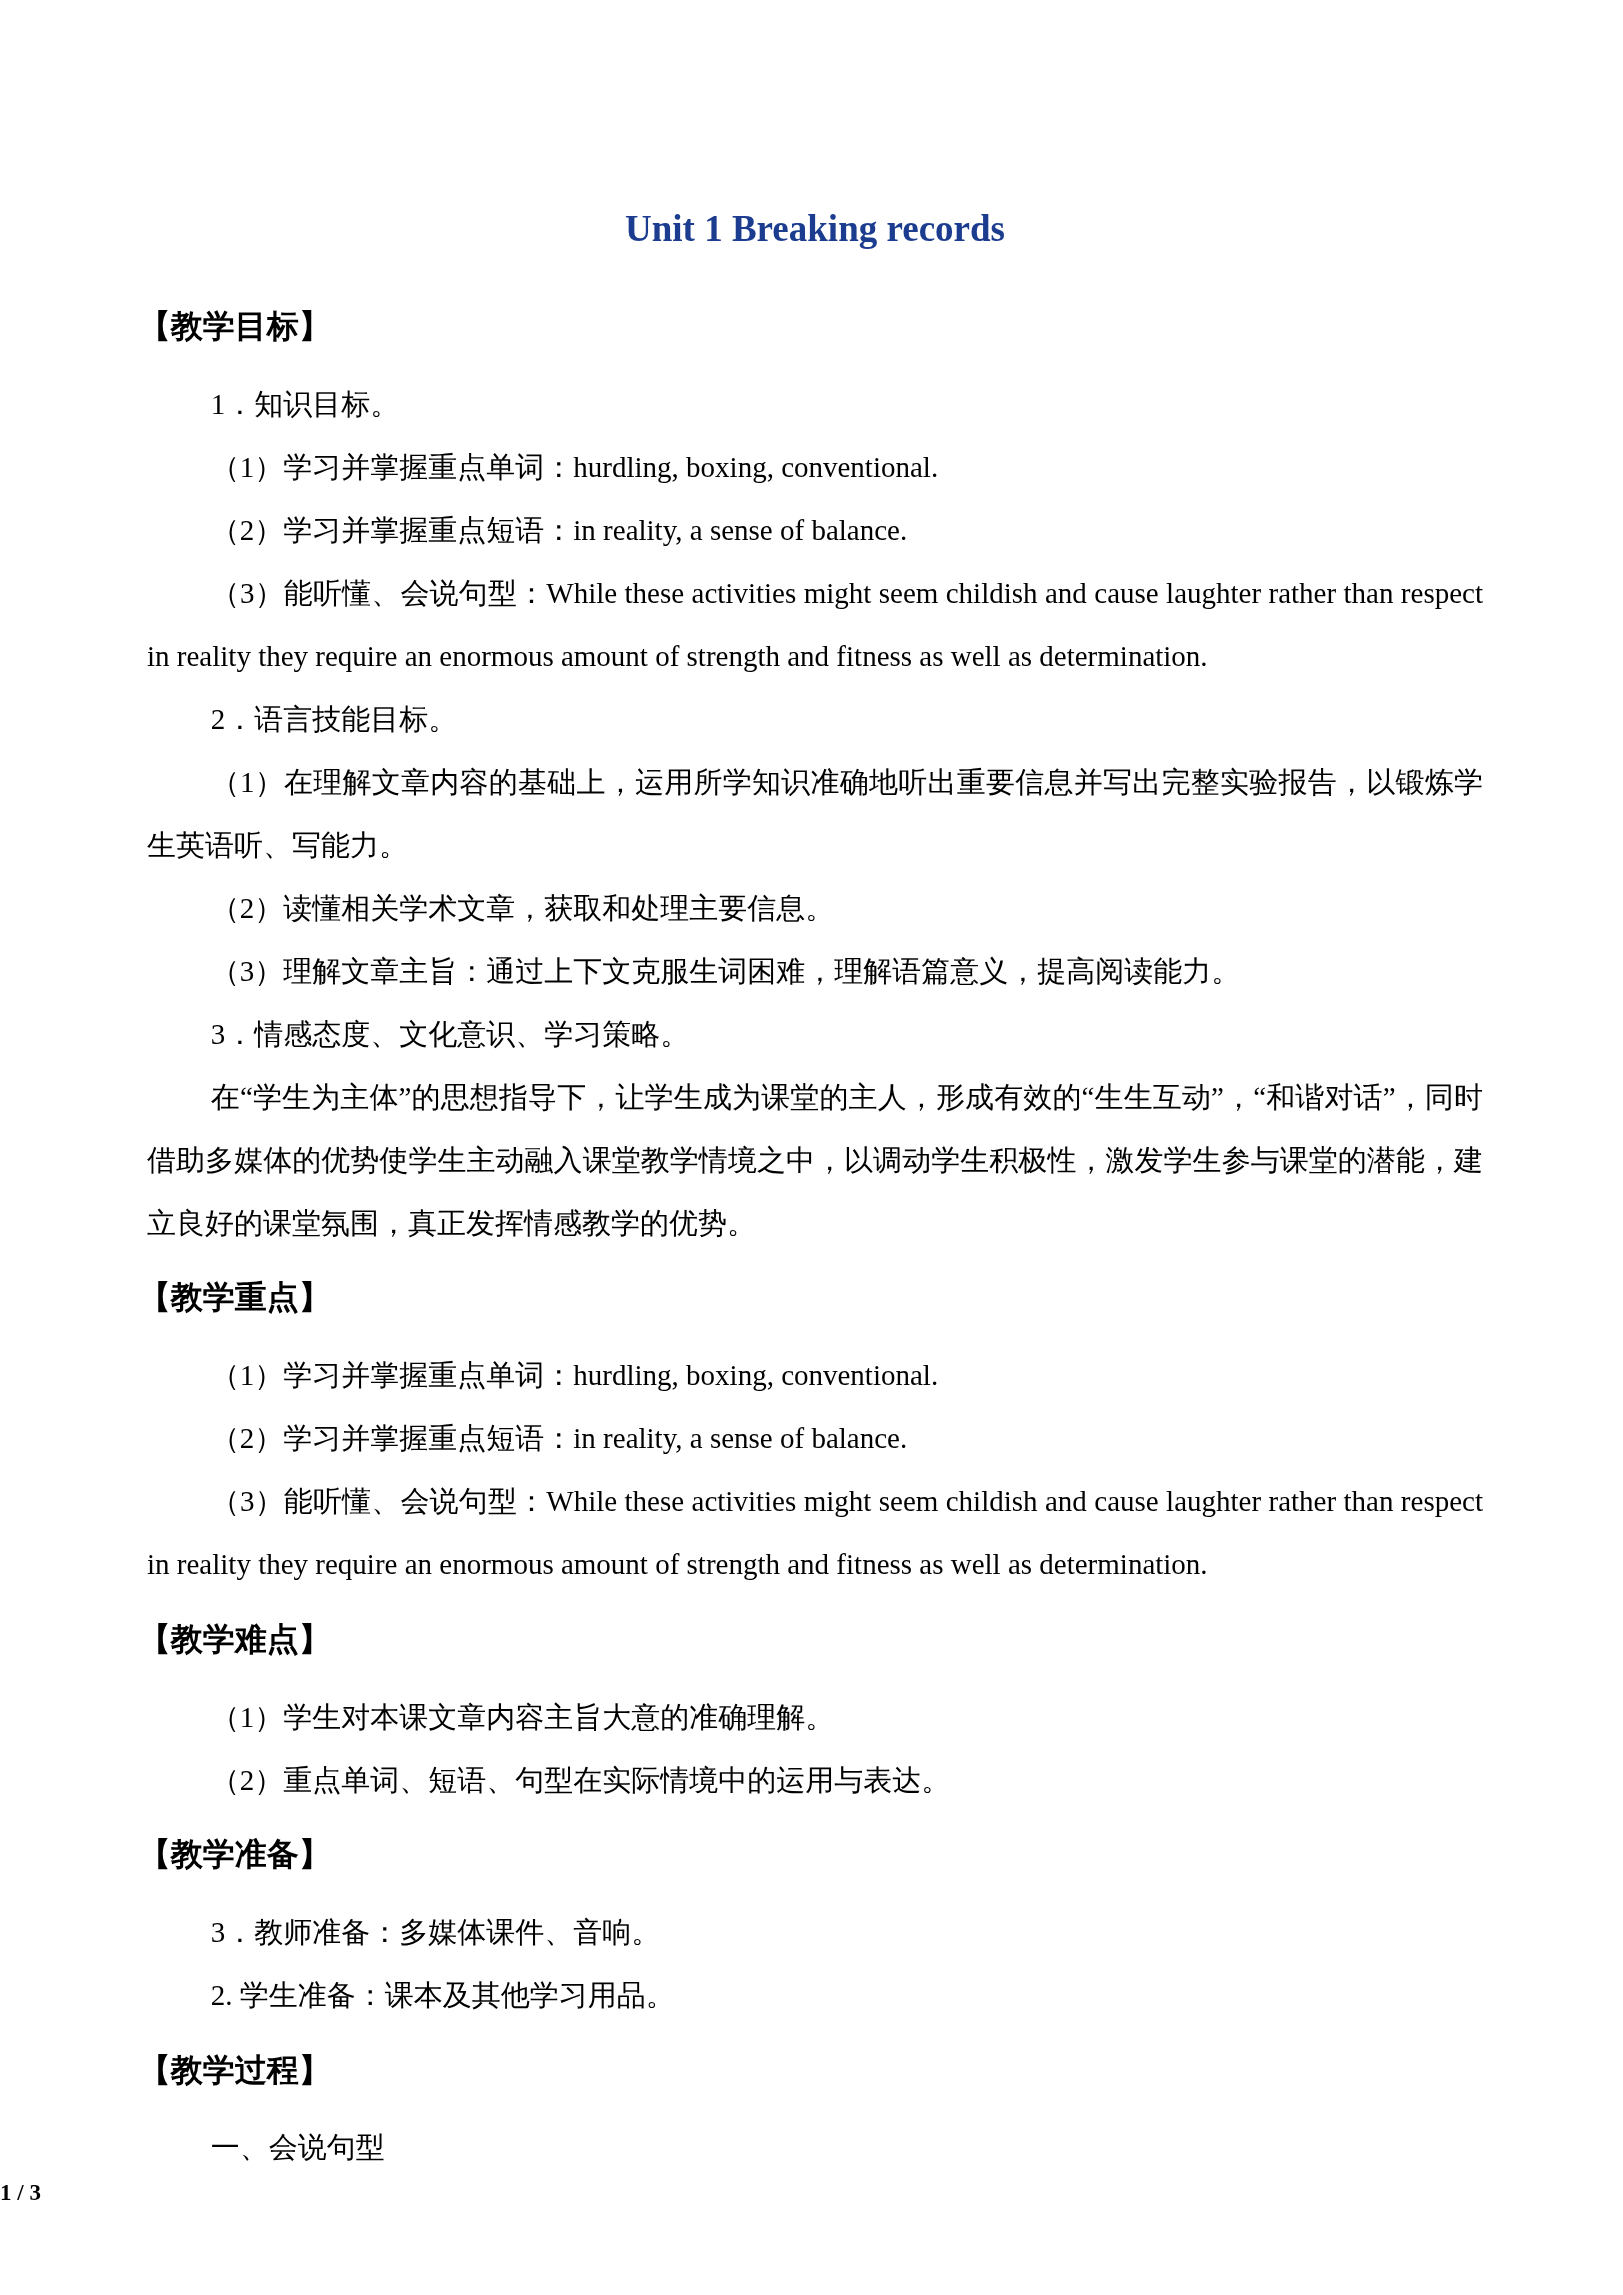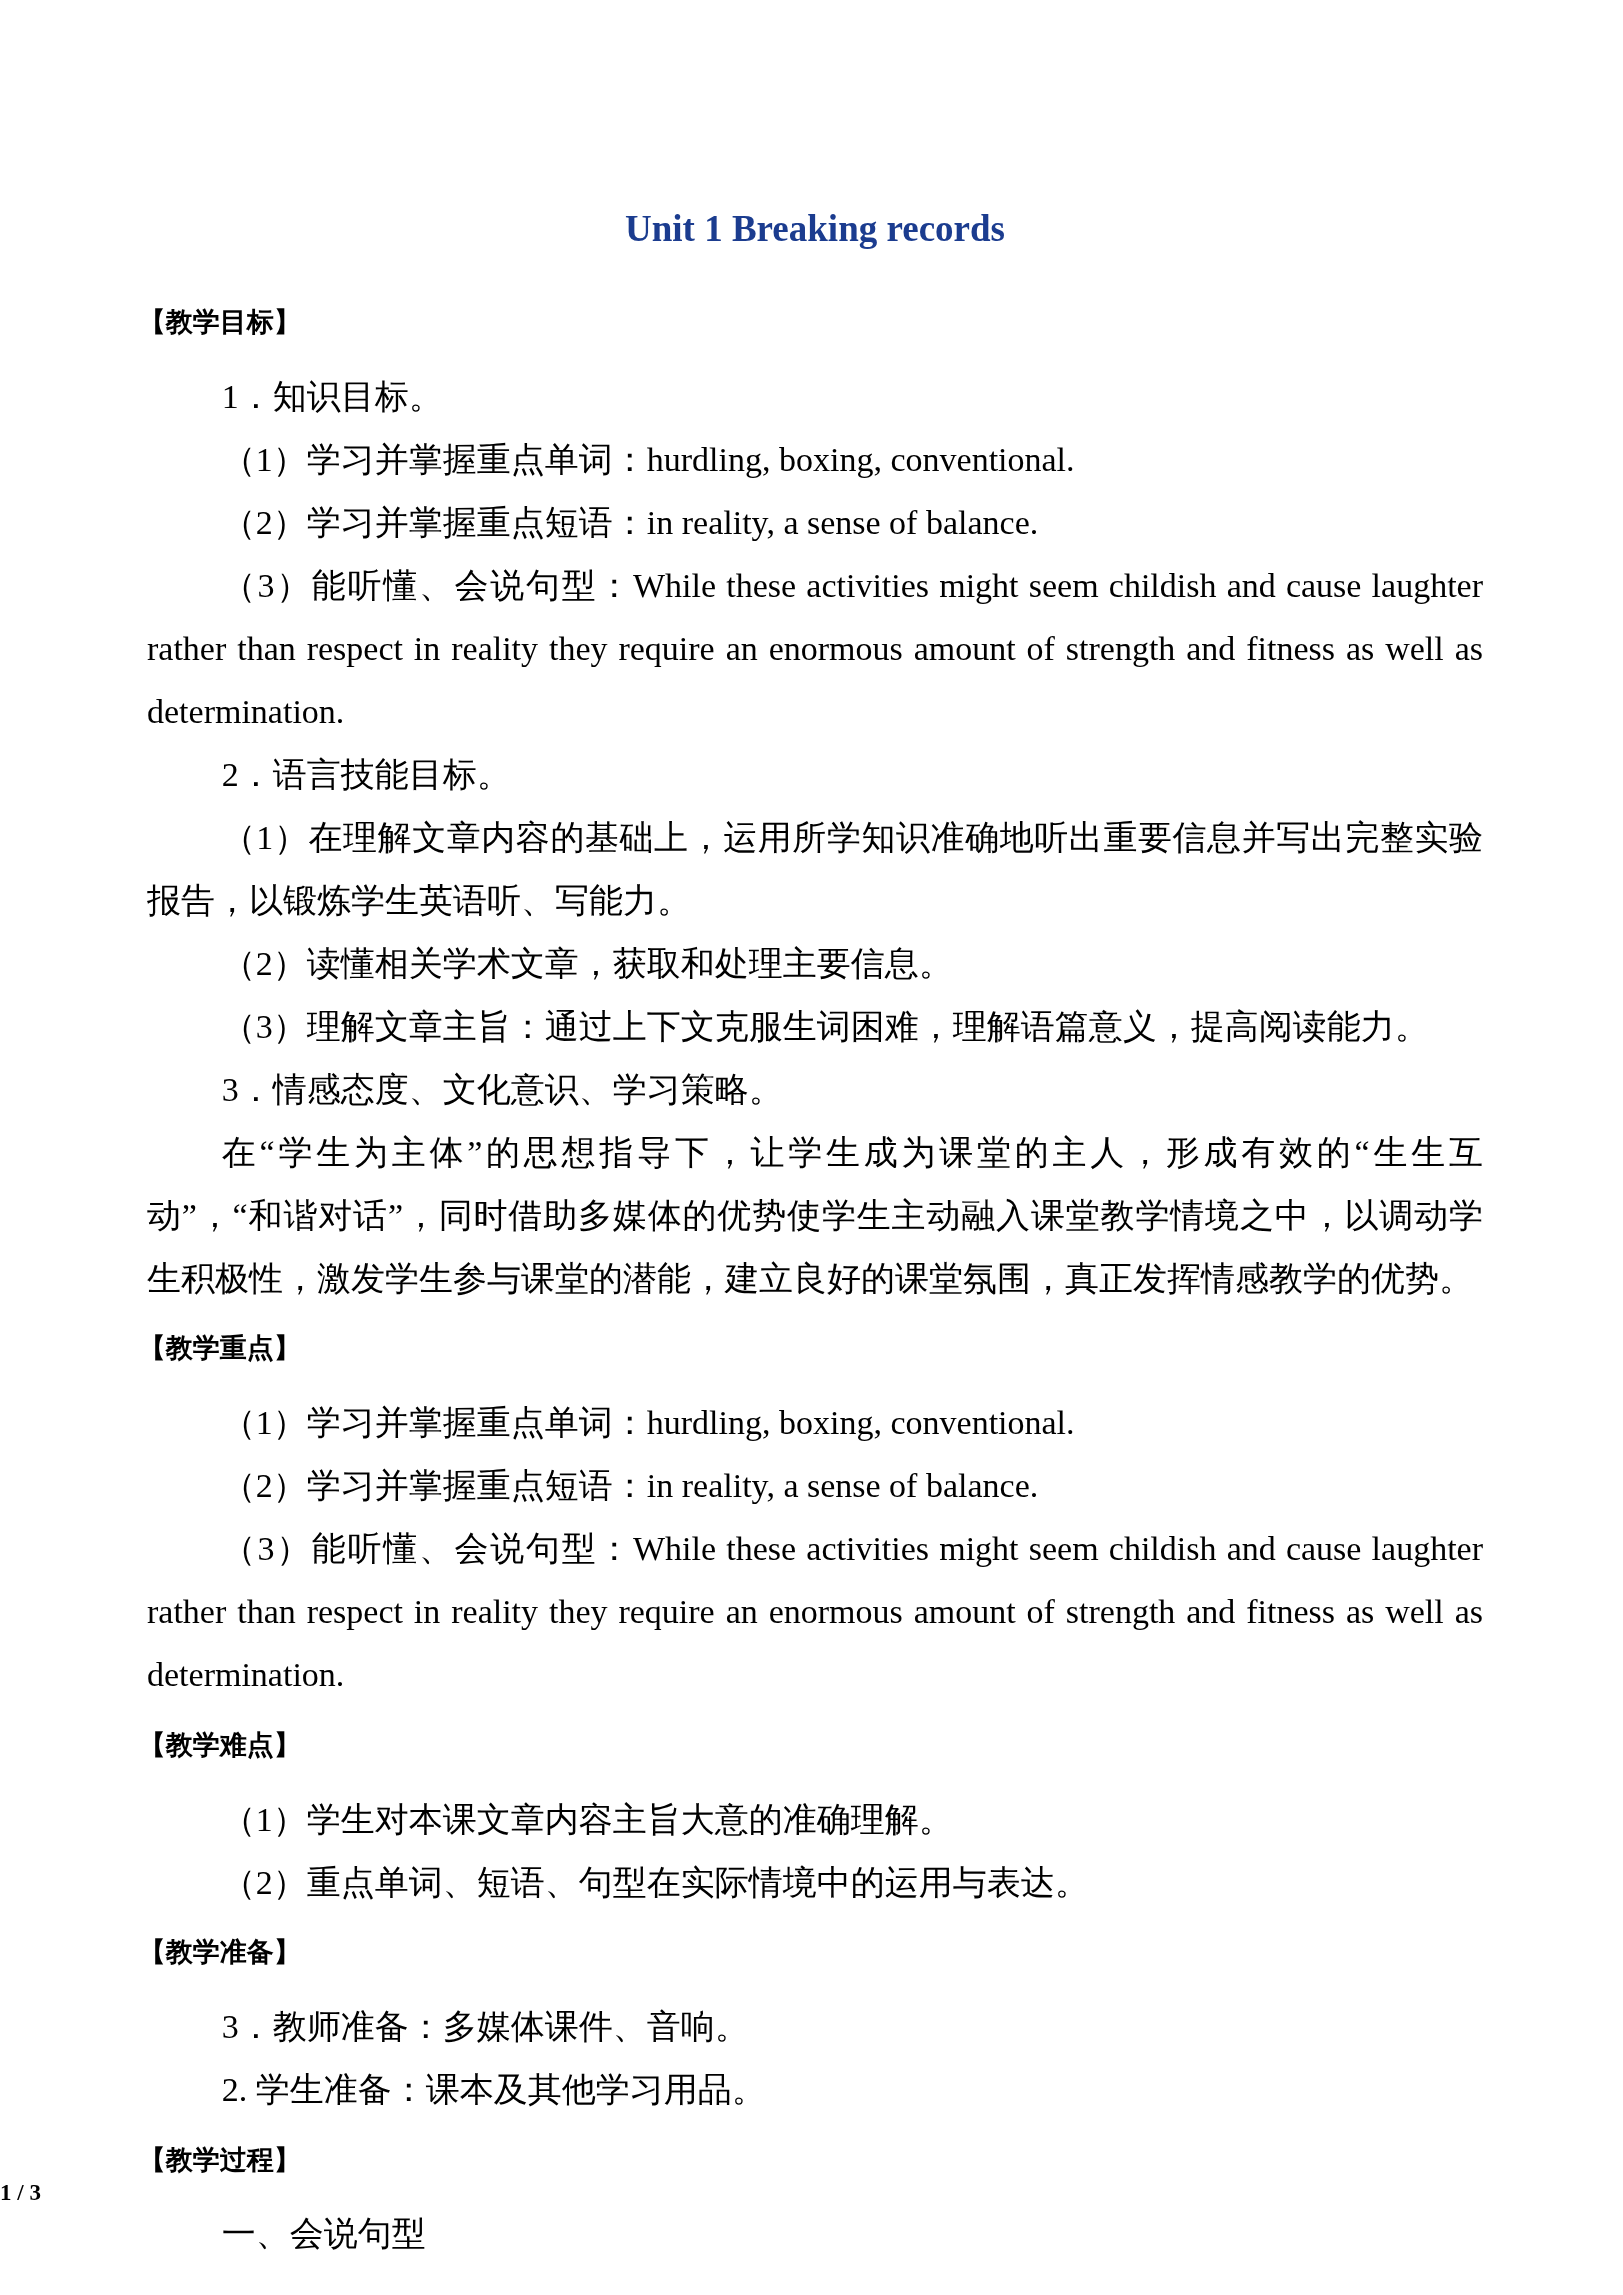--- a/index.html
+++ b/index.html
@@ -25,7 +25,7 @@
     line-height: 1.3;
   }
   .section-heading {
-    font-size: 27px;
+    font-size: 32px;
     font-weight: bold;
     font-family: "Liberation Sans", sans-serif;
     margin: 17.7px 0 20.5px -8.2px;

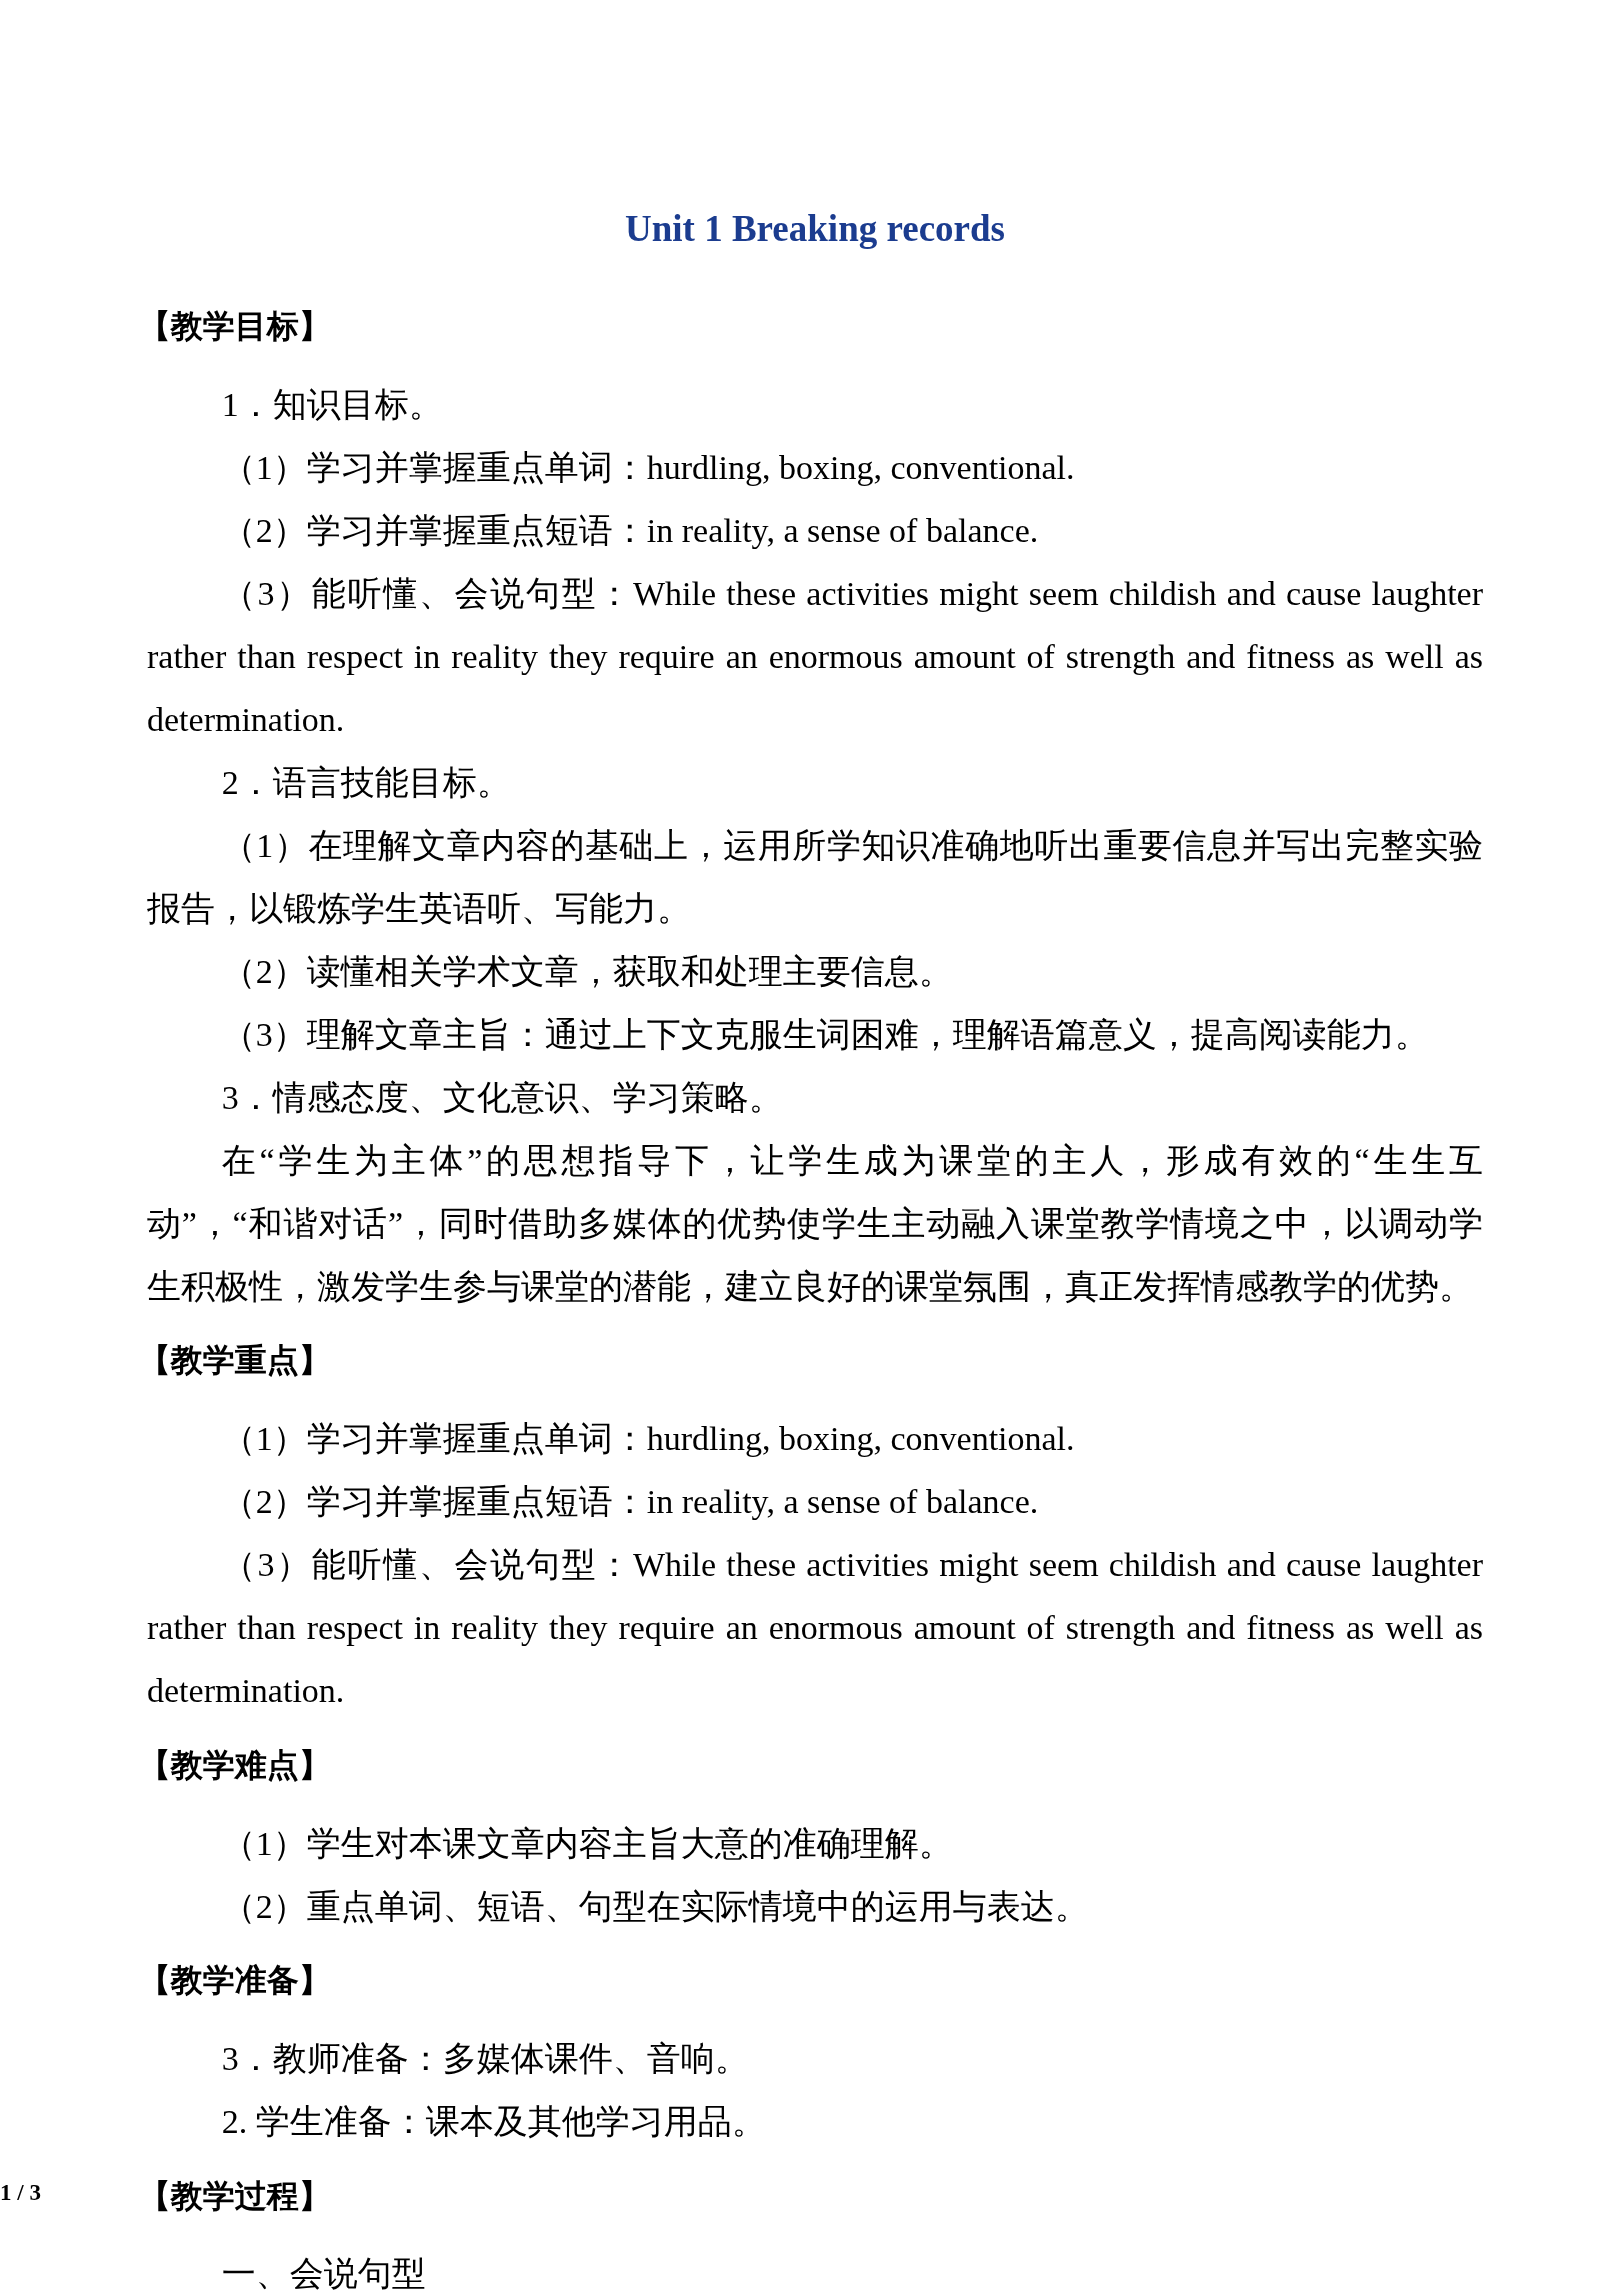--- a/index.html
+++ b/index.html
@@ -33,7 +33,7 @@
     color: #000000;
   }
   .para {
-    font-size: 34px;
+    font-size: 29px;
     line-height: 63px;
     margin: 0;
     text-indent: 2.2em;

